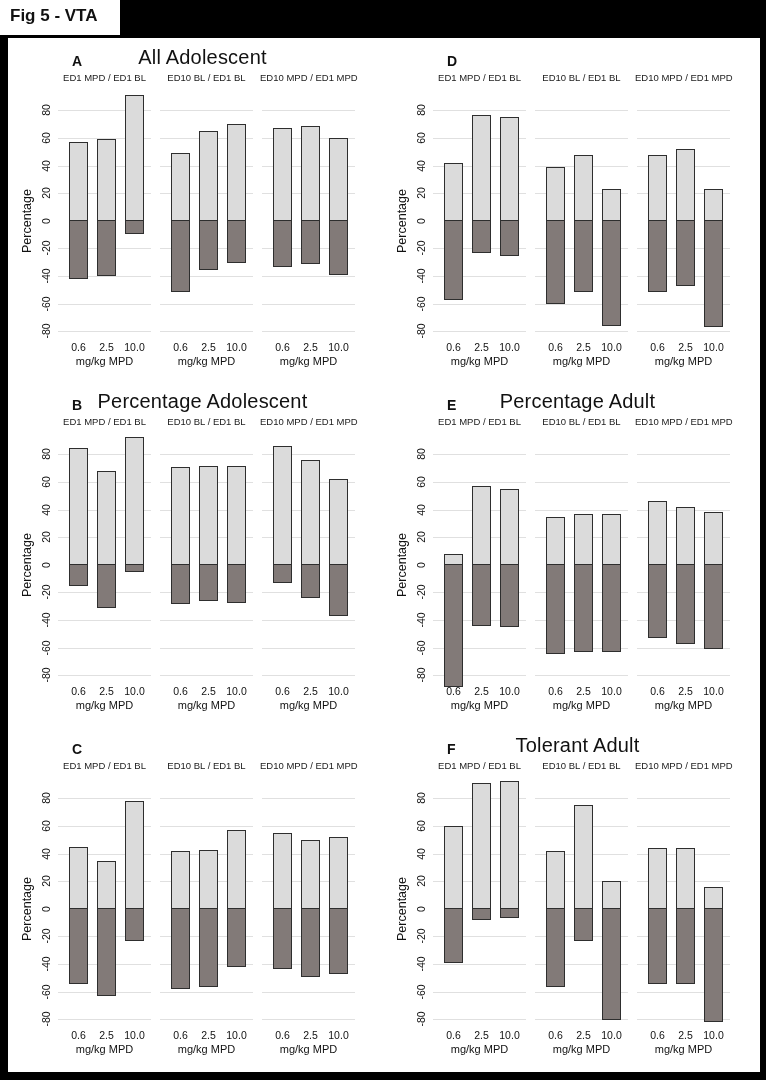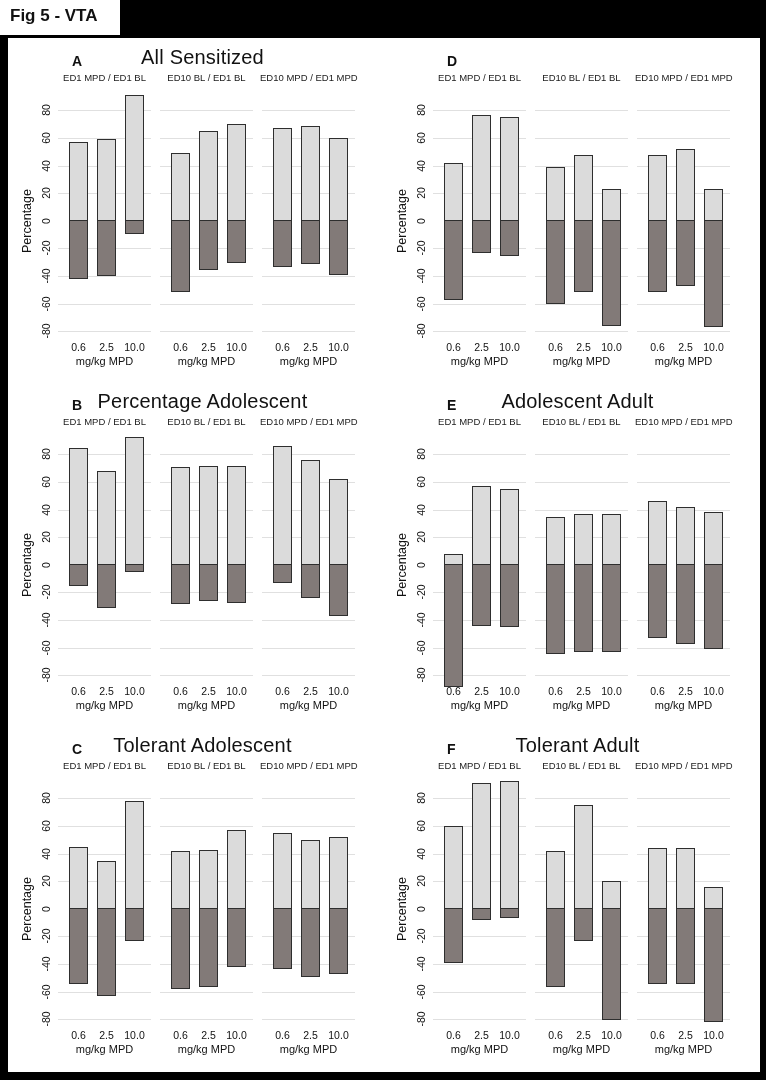--- a/index.html
+++ b/index.html
@@ -66,7 +66,7 @@
       <div class="panel">
         <div class="title-row">
           <span class="panel-letter">A</span>
-          <span class="panel-title">All Sensitized</span>
+          <span class="panel-title">All Adolescent</span>
         </div>
         <div class="panel-body">
           <div class="yaxis" style="height: 251px;">

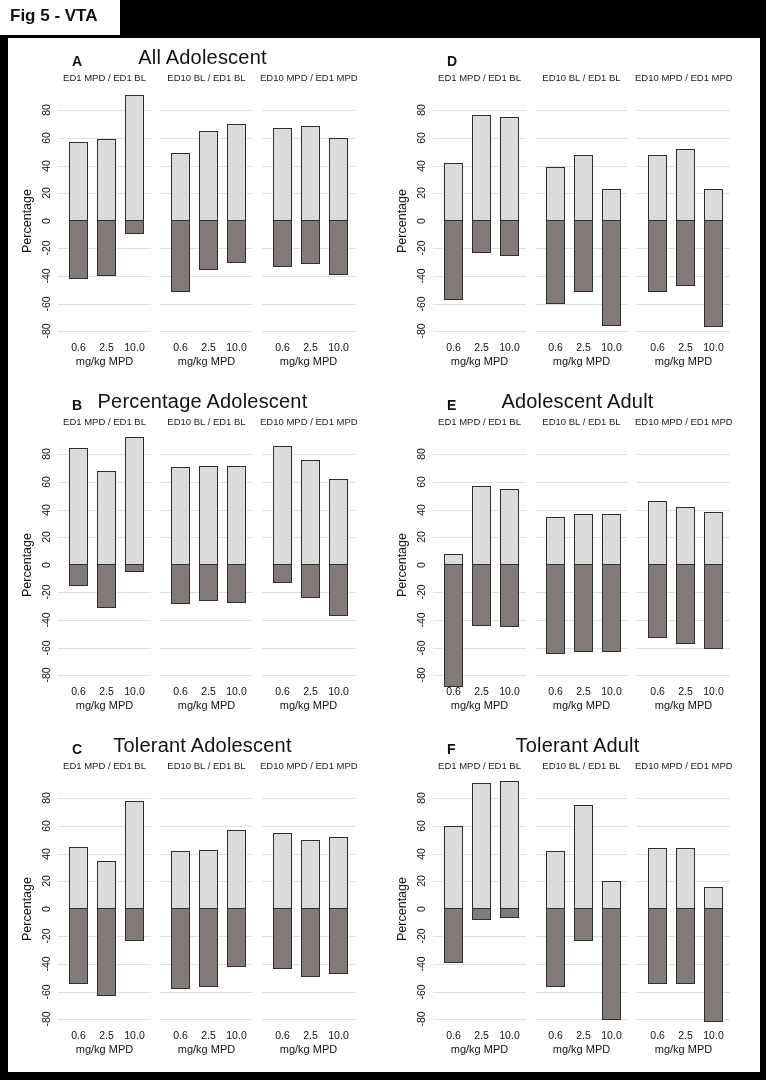--- a/index.html
+++ b/index.html
@@ -517,7 +517,7 @@
       <div class="panel">
         <div class="title-row">
           <span class="panel-letter">E</span>
-          <span class="panel-title">Adolescent Adult</span>
+          <span class="panel-title">Percentage Adult</span>
         </div>
         <div class="panel-body">
           <div class="yaxis" style="height: 251px;">

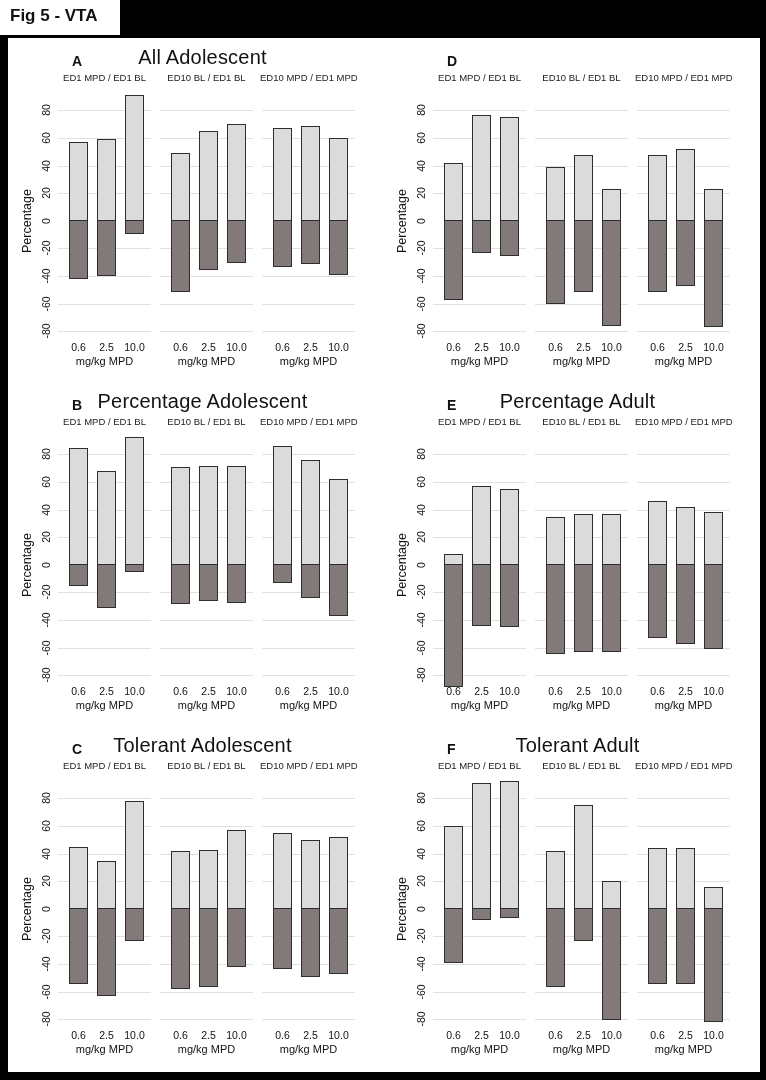--- a/index.html
+++ b/index.html
@@ -292,7 +292,6 @@
       <div class="panel">
         <div class="title-row">
           <span class="panel-letter">C</span>
-          <span class="panel-title">Tolerant Adolescent</span>
         </div>
         <div class="panel-body">
           <div class="yaxis" style="height: 251px;">

